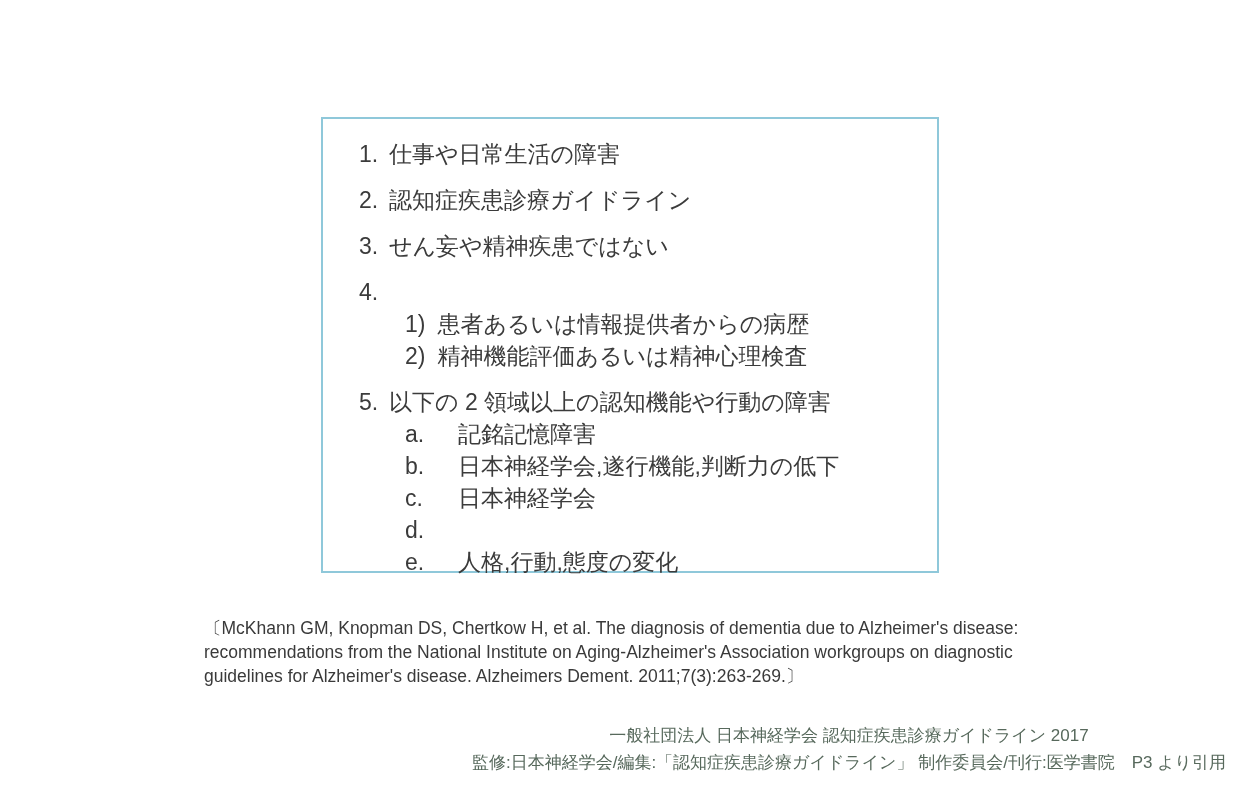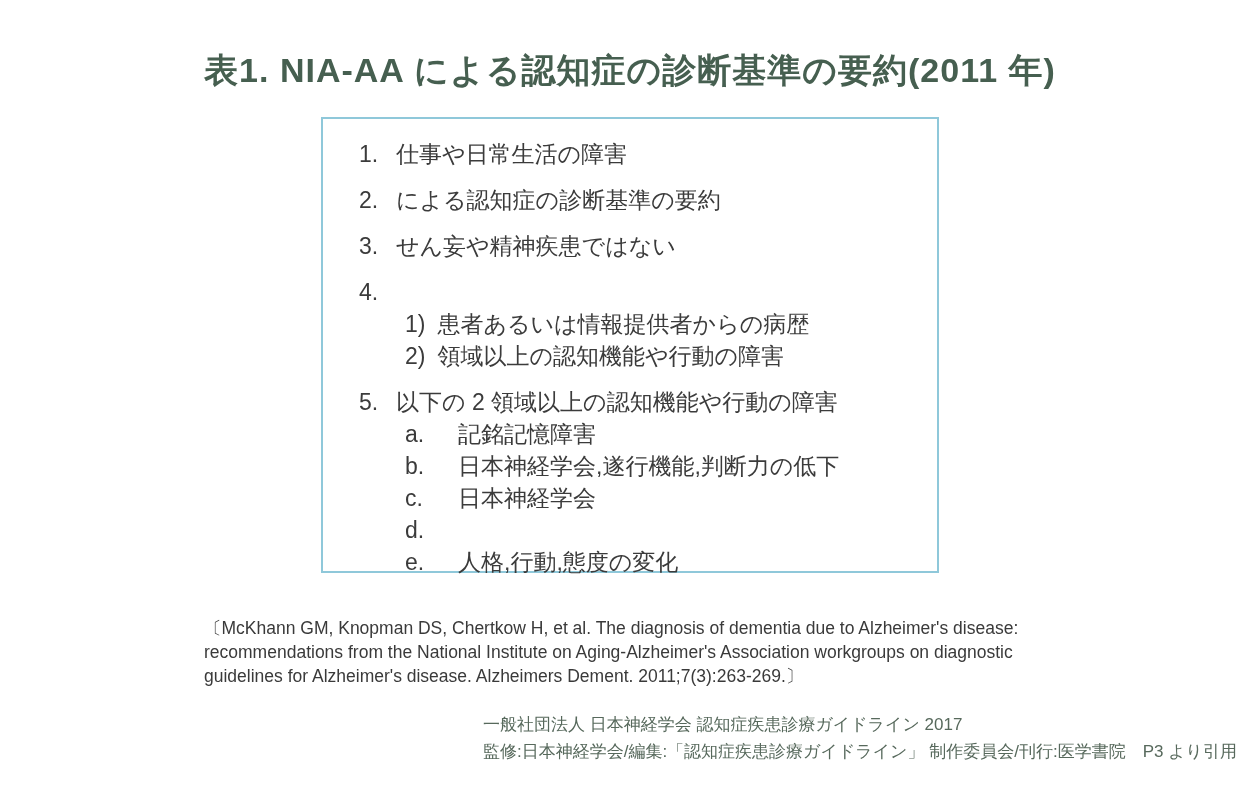--- a/index.html
+++ b/index.html
@@ -91,7 +91,6 @@
 
 <div class="page">
 
-  <h1 class="title">表1. NIA-AA による認知症の診断基準の要約(2011 年)</h1>
 
   <div class="criteria-box">
     <div class="criteria-list">

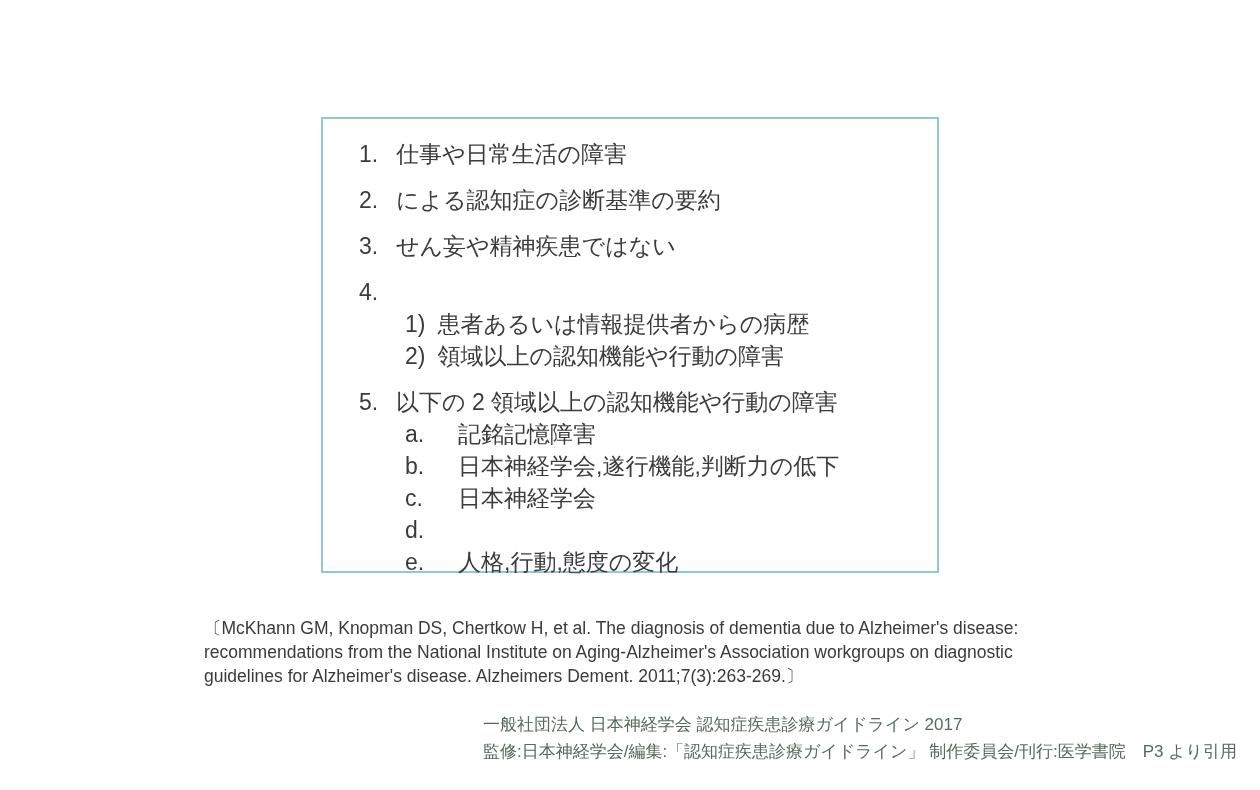--- a/index.html
+++ b/index.html
@@ -57,7 +57,7 @@
     flex: none;
     width: 30px;
   }
-  .main-row .item-text { margin-left: 7px; }
+  .main-row .item-text { }
   .sub-row { margin-left: 46px; margin-bottom: 3px; }
   .sub-row:last-child { margin-bottom: 0; }
   .sub-row.paren .marker { flex: none; }

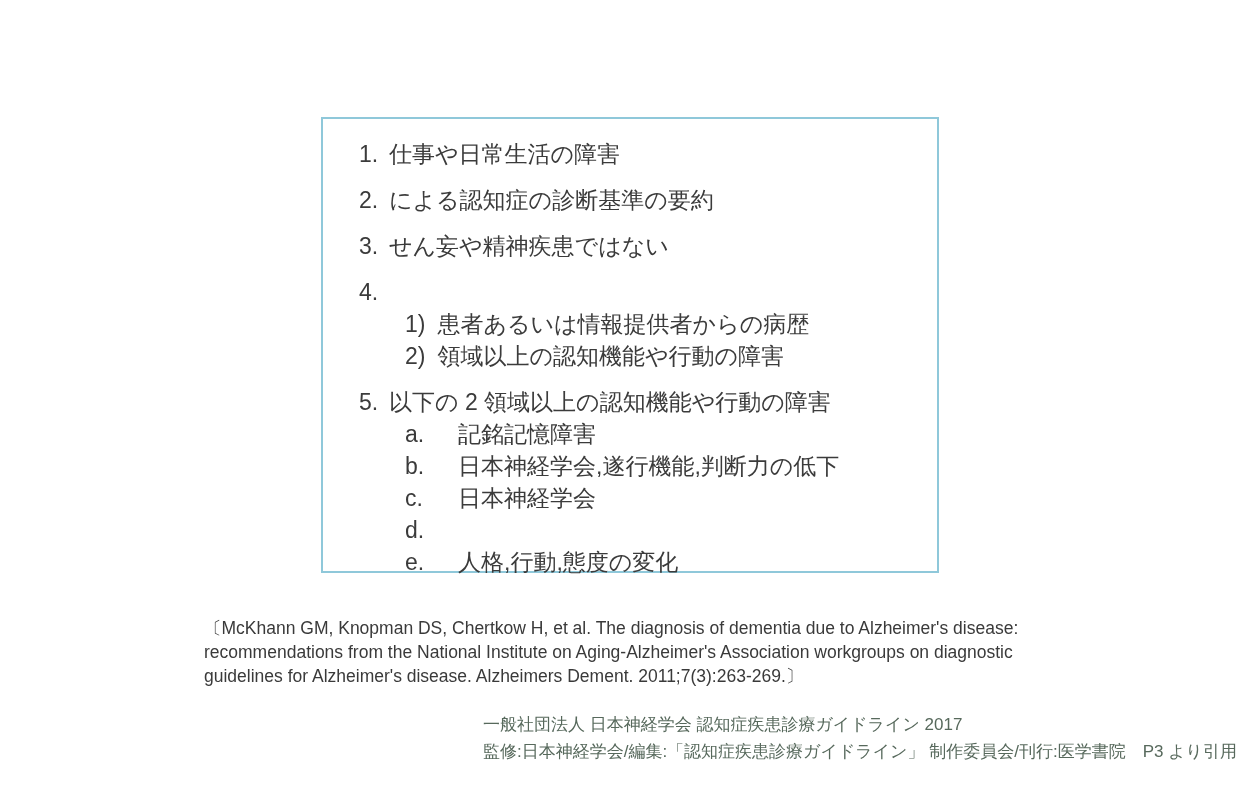--- a/index.html
+++ b/index.html
@@ -103,7 +103,7 @@
         <div class="criteria-item">
           <div class="row main-row">
             <span class="marker">2.</span>
-            <span class="item-text">による認知症の診断基準の要約</span>
+            <span class="item-text">認知症疾患診療ガイドライン</span>
           </div>
         </div>
         <div class="criteria-item">

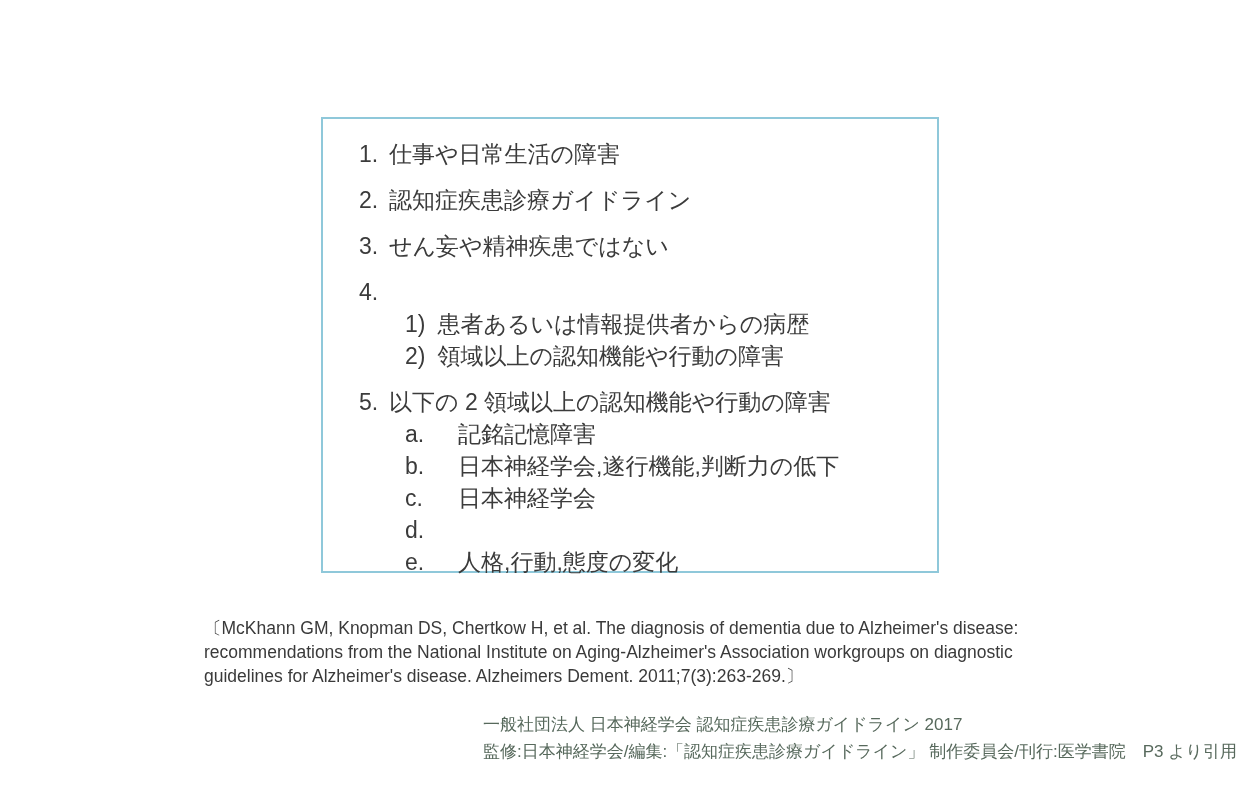--- a/index.html
+++ b/index.html
@@ -122,7 +122,7 @@
           </div>
           <div class="row sub-row paren">
             <span class="marker">2)</span>
-            <span class="item-text">領域以上の認知機能や行動の障害</span>
+            <span class="item-text">精神機能評価あるいは精神心理検査</span>
           </div>
         </div>
         <div class="criteria-item has-subs">

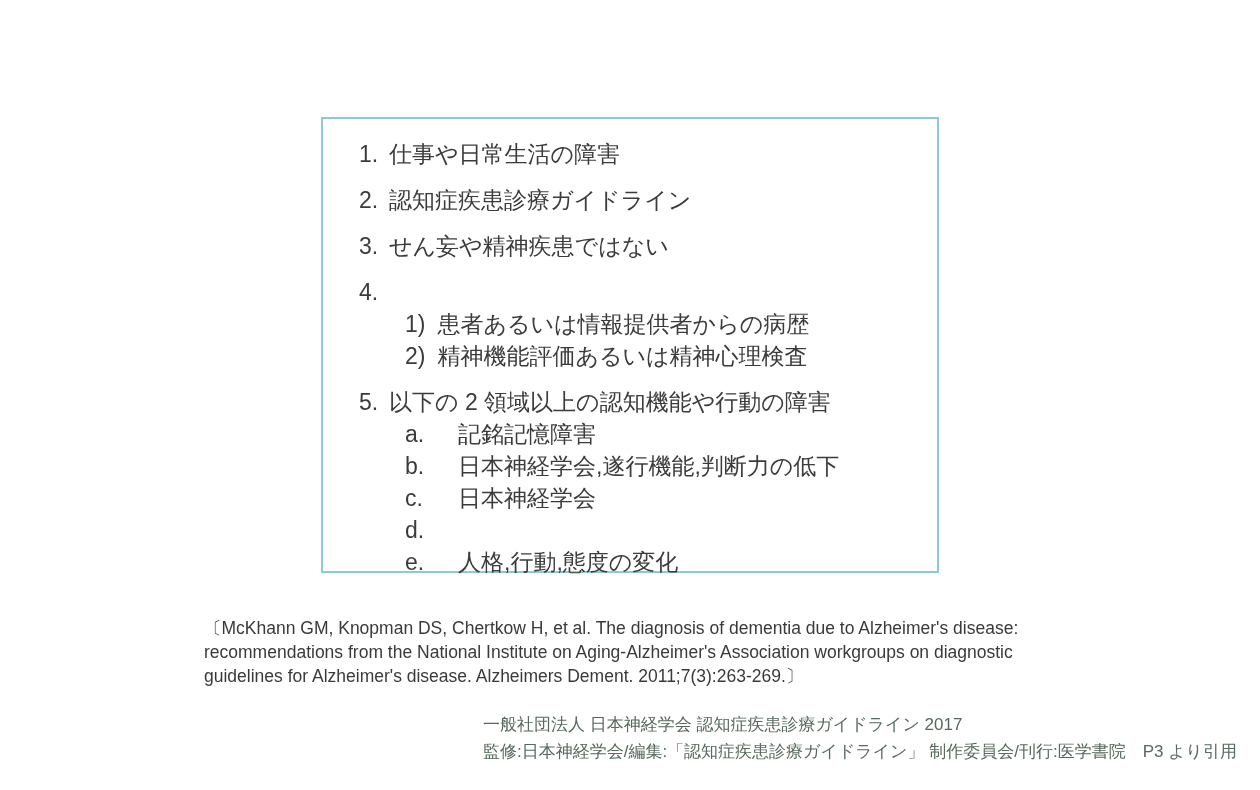--- a/index.html
+++ b/index.html
@@ -79,8 +79,8 @@
     position: absolute;
     right: 23px;
     top: 711px;
-    margin: 0;
-    text-align: left;
+    margin: 11px;
+    text-align: center;
     font-size: 17px;
     line-height: 27px;
     color: var(--attribution-green, #57695c);

